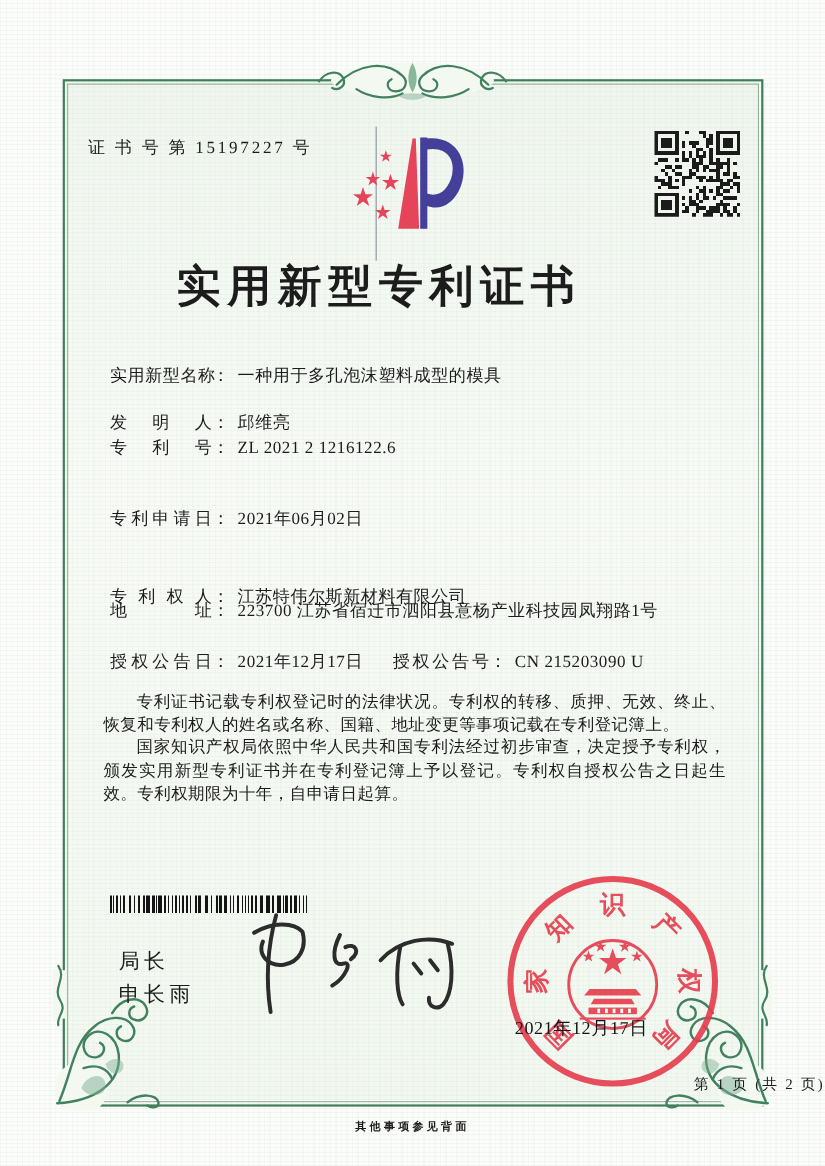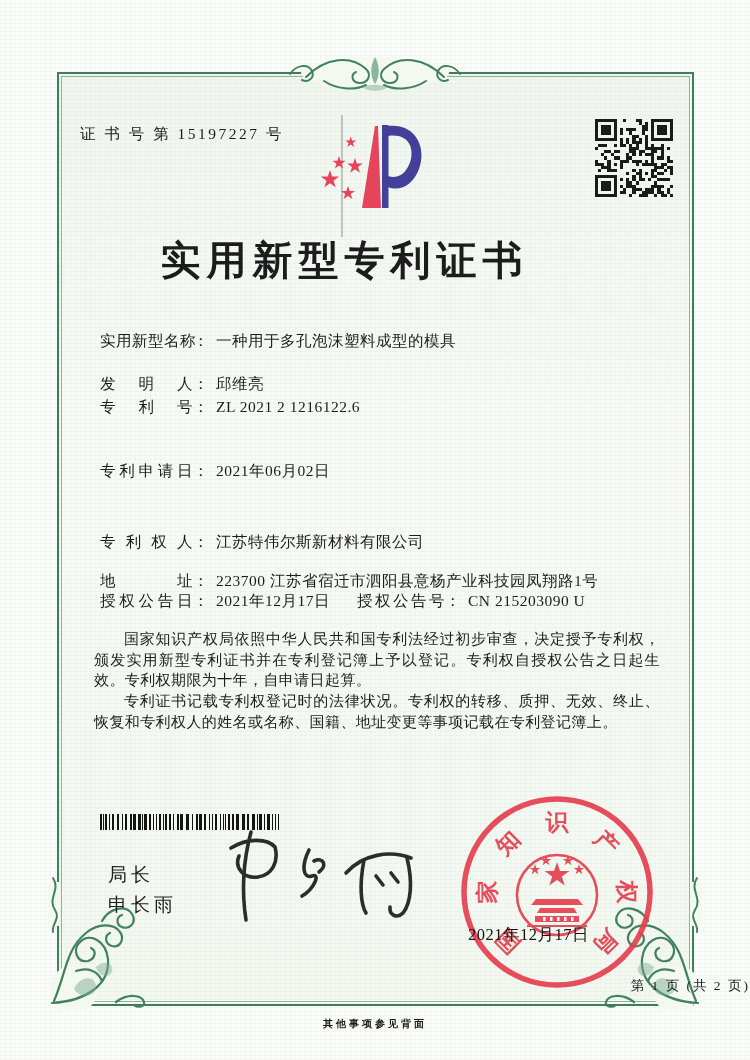--- a/index.html
+++ b/index.html
@@ -435,7 +435,7 @@
 <div class="field-row" style="top:532px">
   <span class="flabel">专利权人</span><span class="fcolon">：</span><span class="fvalue">江苏特伟尔斯新材料有限公司</span>
 </div>
-<div class="field-row" style="top:571px">
+<div class="field-row" style="top:545px">
   <span class="flabel">地址</span><span class="fcolon">：</span><span class="fvalue">223700 江苏省宿迁市泗阳县意杨产业科技园凤翔路1号</span>
 </div>
 <div class="field-row" style="top:591px">

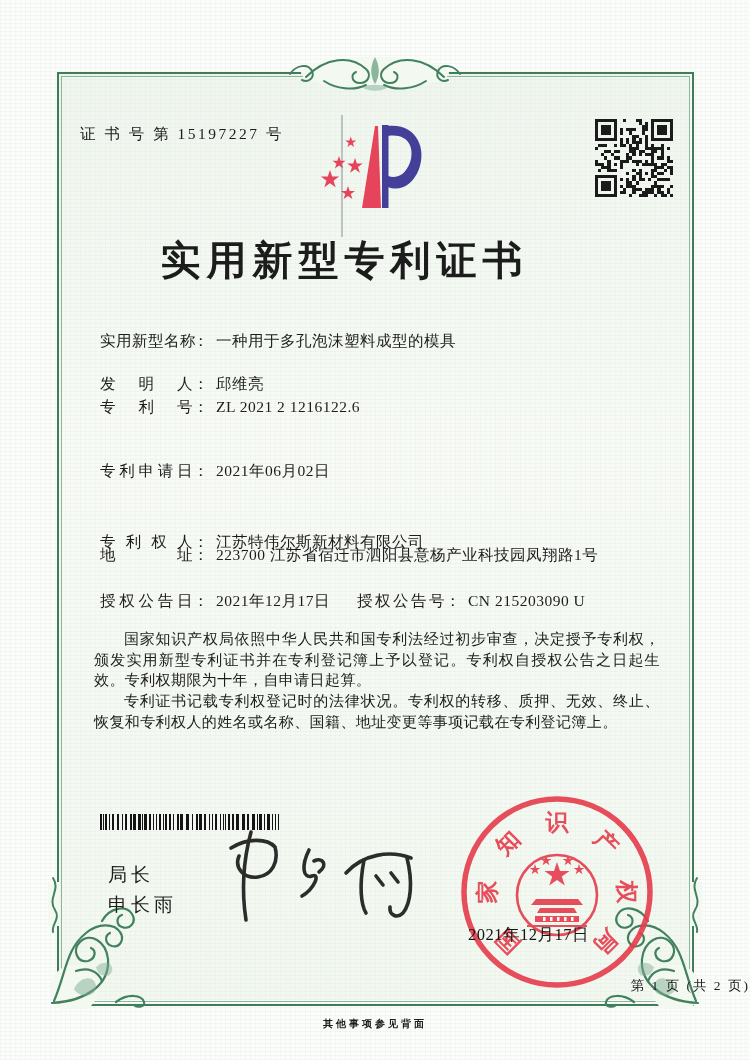--- a/index.html
+++ b/index.html
@@ -446,8 +446,8 @@
 </div>
 
 <div class="paras">
+  <p>专利证书记载专利权登记时的法律状况。专利权的转移、质押、无效、终止、恢复和专利权人的姓名或名称、国籍、地址变更等事项记载在专利登记簿上。</p>
   <p>国家知识产权局依照中华人民共和国专利法经过初步审查，决定授予专利权，颁发实用新型专利证书并在专利登记簿上予以登记。专利权自授权公告之日起生效。专利权期限为十年，自申请日起算。</p>
-  <p>专利证书记载专利权登记时的法律状况。专利权的转移、质押、无效、终止、恢复和专利权人的姓名或名称、国籍、地址变更等事项记载在专利登记簿上。</p>
 </div>
 
 <svg id="barcode-svg" class="barcode" width="186" height="16" viewBox="0 0 186 16" shape-rendering="crispEdges">

